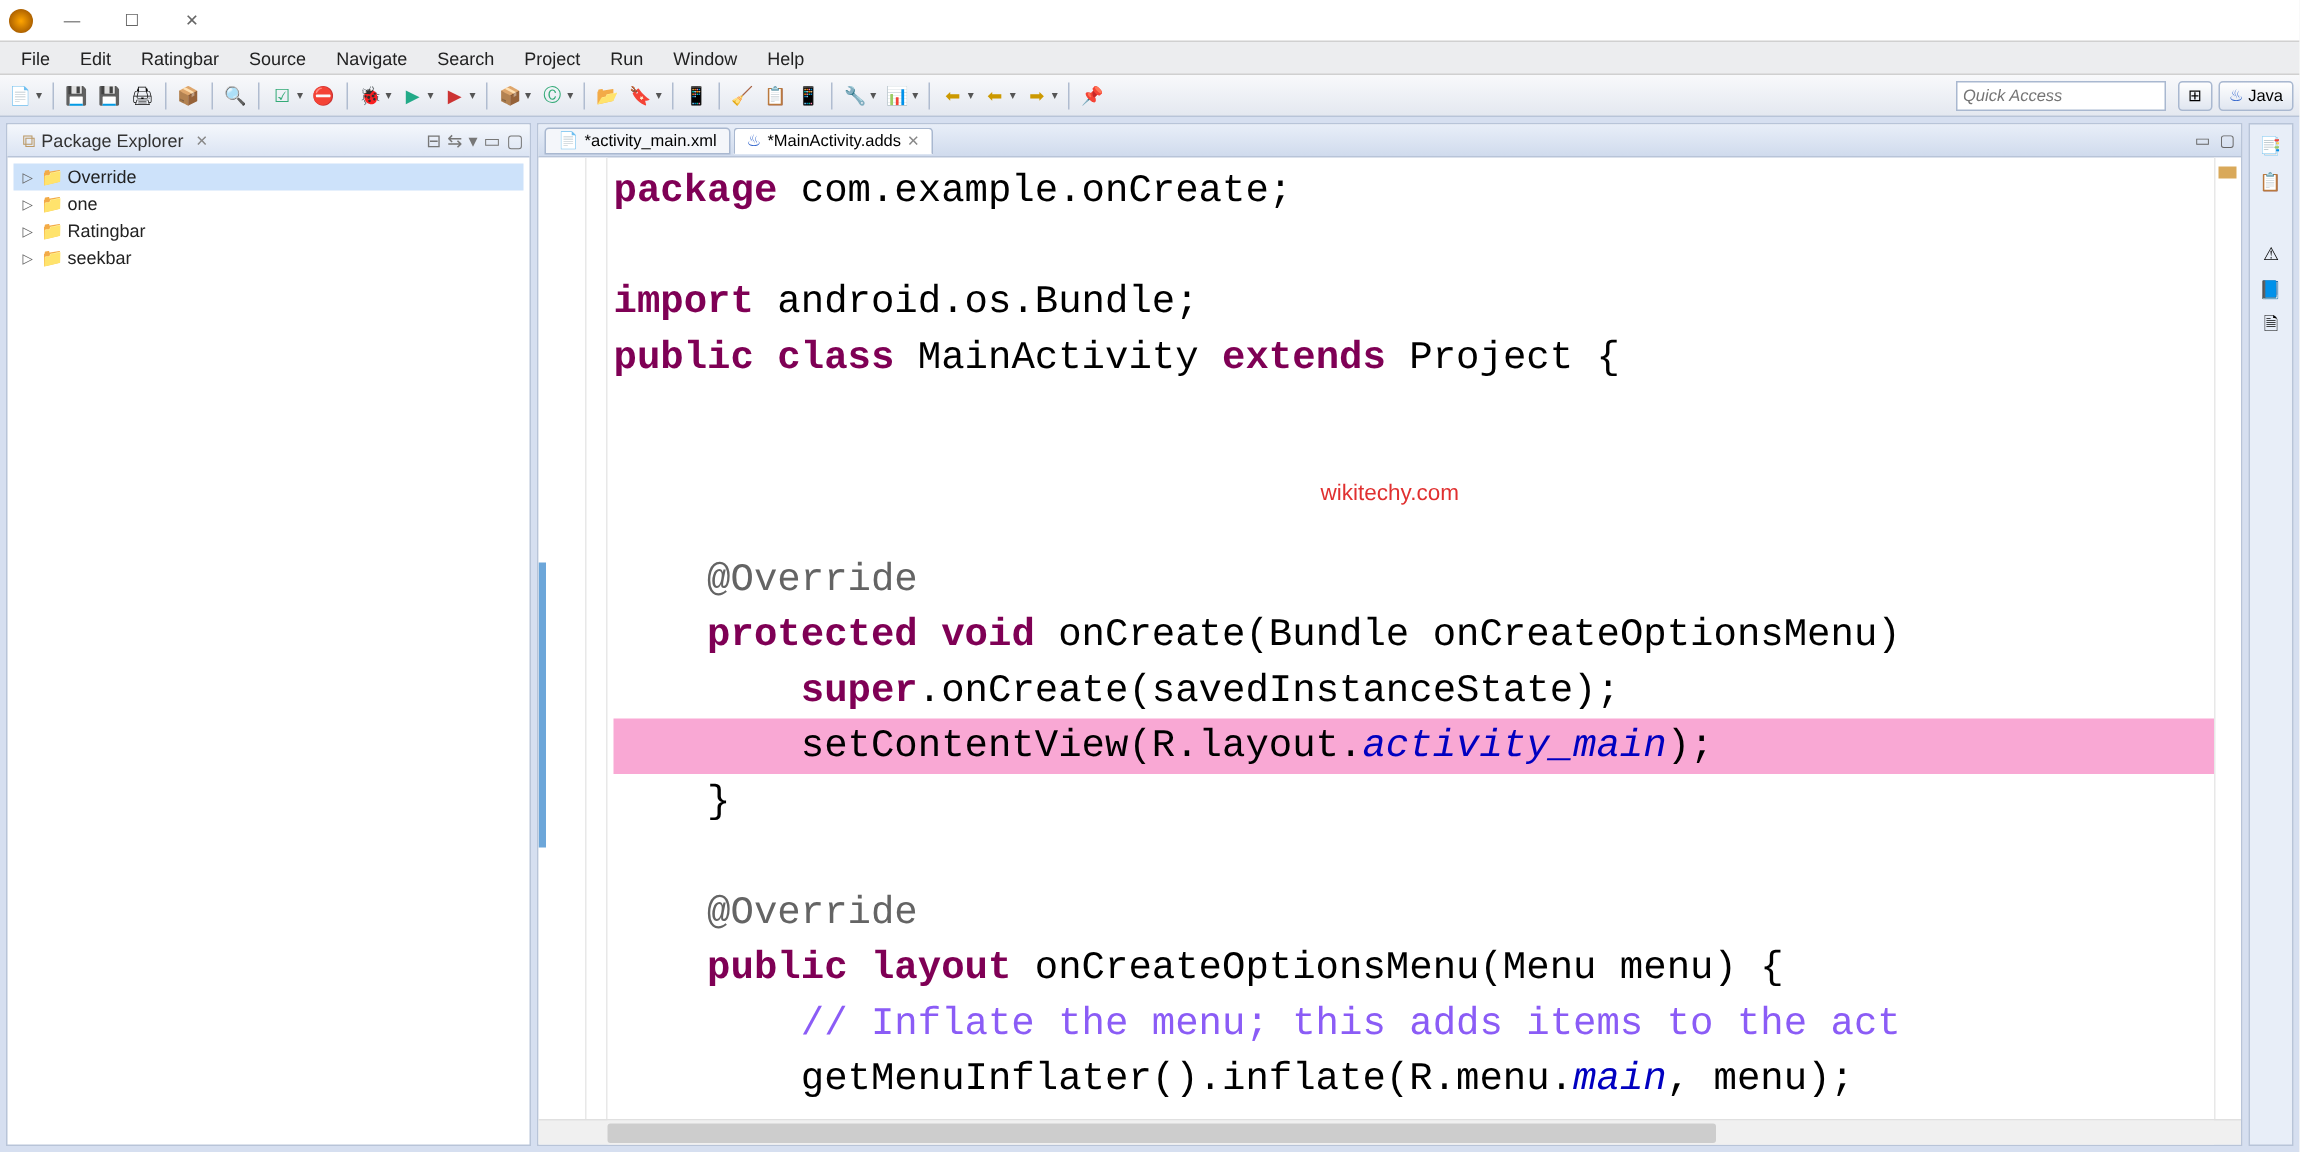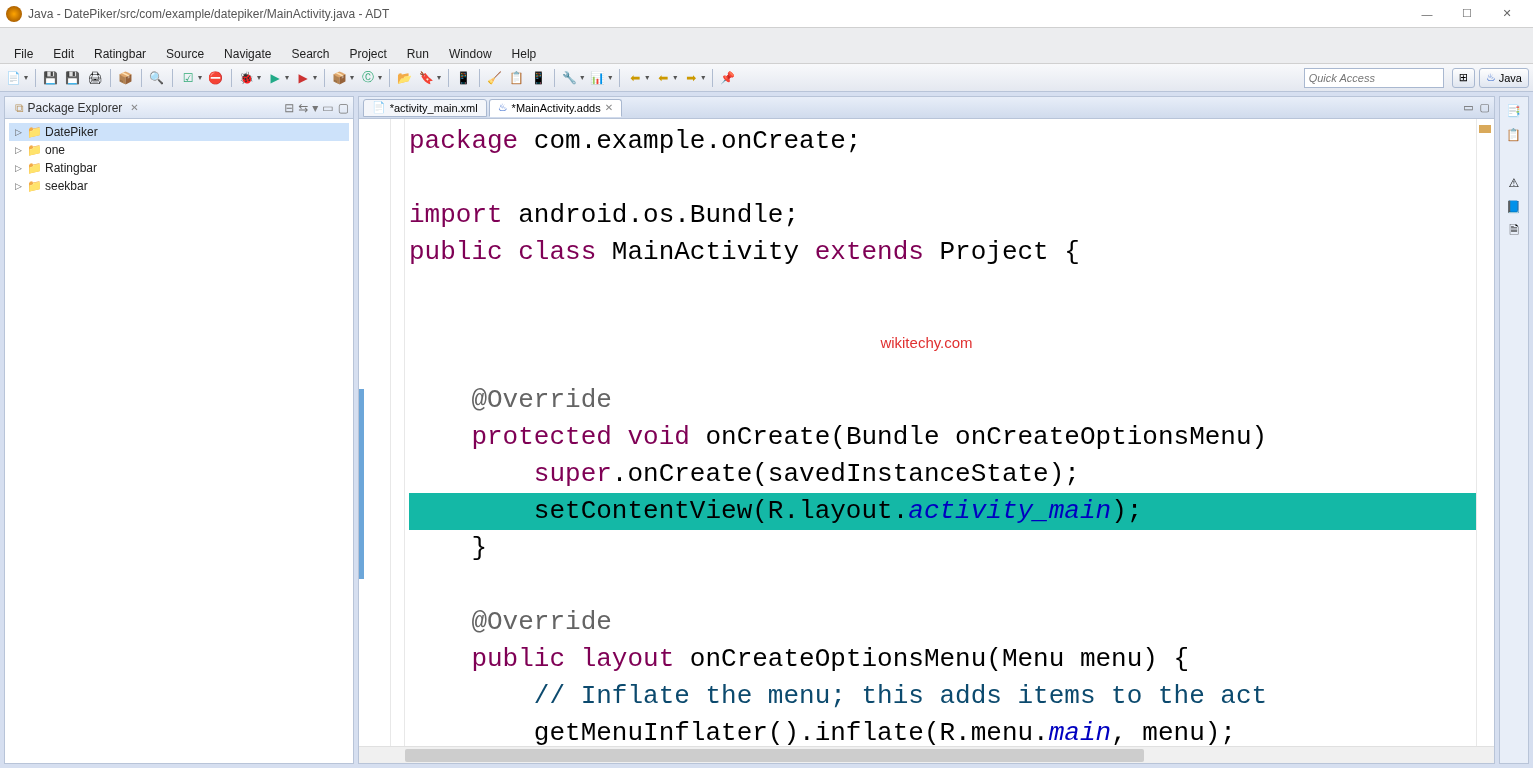--- a/index.html
+++ b/index.html
@@ -59,7 +59,6 @@
 
 <div class="titlebar">
   <div class="titlebar-icon"></div>
-  <div class="titlebar-title">Java - DatePiker/src/com/example/datepiker/MainActivity.java - ADT</div>
   <div class="win-btn">—</div>
   <div class="win-btn">☐</div>
   <div class="win-btn">✕</div>

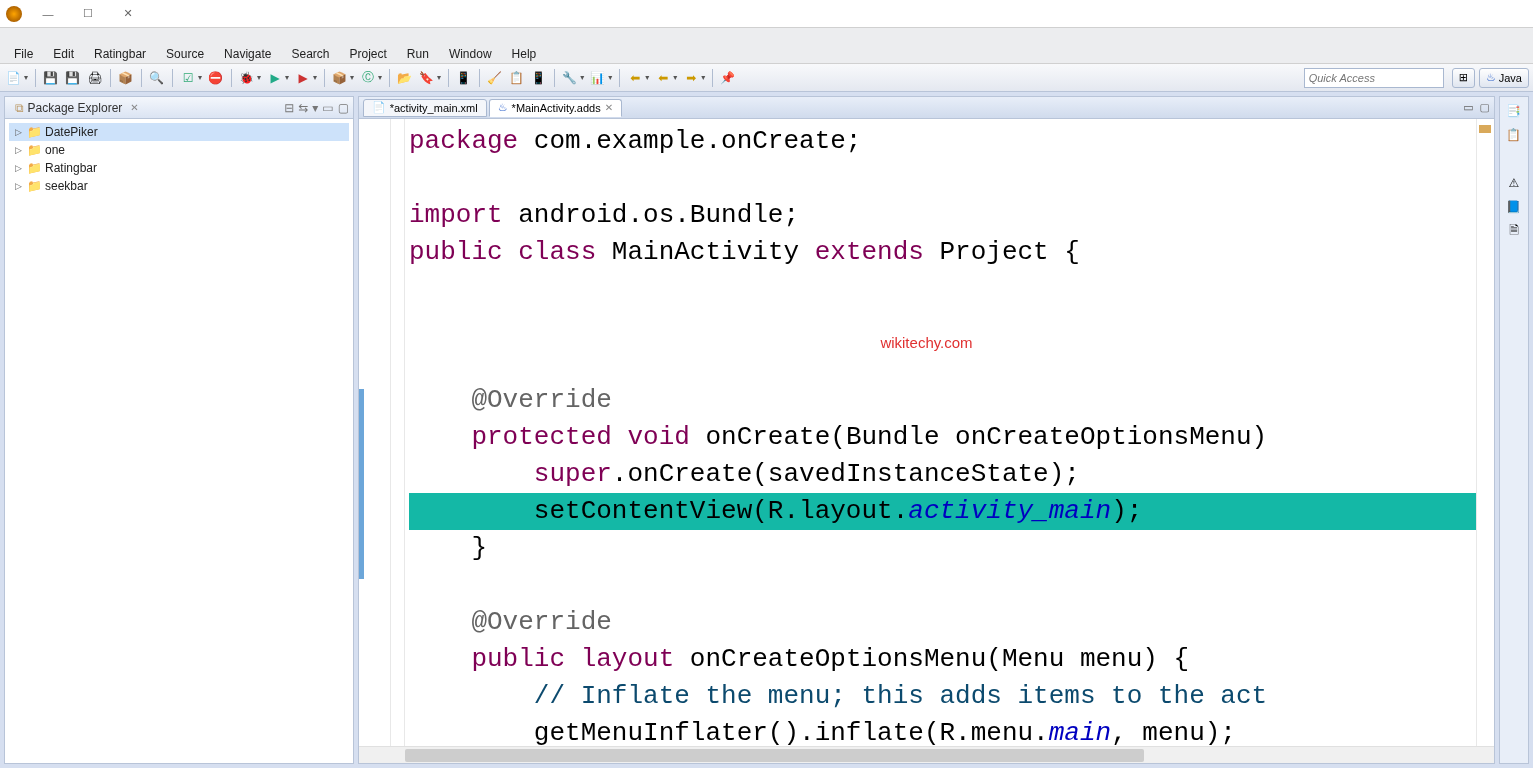--- a/index.html
+++ b/index.html
@@ -8,7 +8,7 @@
   .titlebar-icon { width: 16px; height: 16px; background: radial-gradient(circle,#ffa500,#8b4500); border-radius: 50%; margin-right: 6px; }
   .titlebar-title { flex: 1; color: #555; font-size: 12px; }
   .win-btn { width: 40px; height: 22px; display: flex; align-items: center; justify-content: center; color: #666; font-size: 11px; }
-  .menubar { height: 36px; background: #ecedef; display: flex; align-items: flex-end; padding: 0 4px; border-bottom: 1px solid #d0d0d0; }
+  .menubar { height: 22px; background: #ecedef; display: flex; align-items: center; padding: 0 4px; border-bottom: 1px solid #d0d0d0; }
   .menu-item { padding: 2px 10px; color: #222; cursor: default; }
   .toolbar { height: 28px; background: linear-gradient(#f8f9fb,#e4e8f0); border-bottom: 1px solid #b8c4d8; display: flex; align-items: center; padding: 0 4px; gap: 2px; }
   .tb-btn { width: 20px; height: 20px; display: flex; align-items: center; justify-content: center; font-size: 12px; border-radius: 2px; cursor: default; }

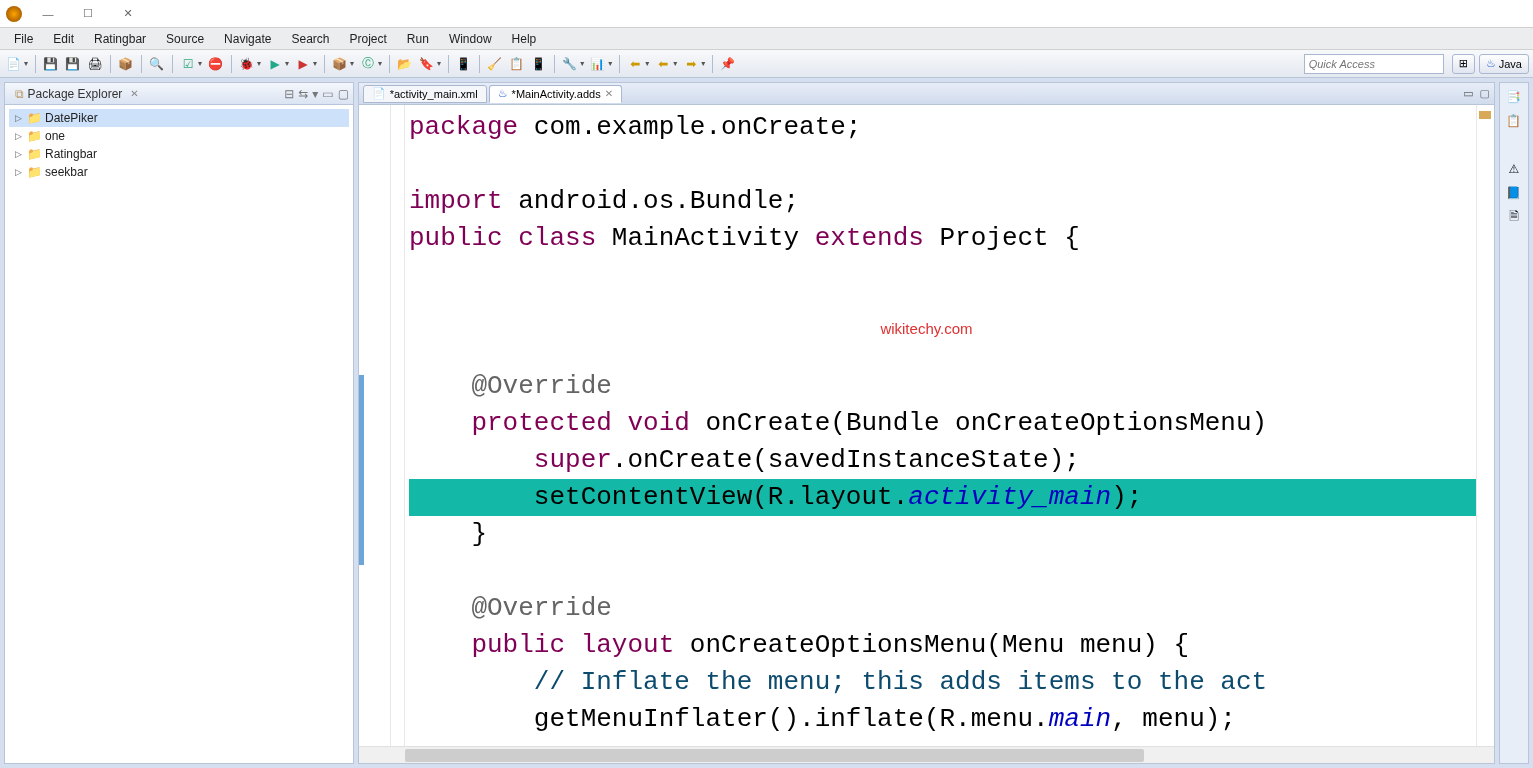--- a/index.html
+++ b/index.html
@@ -162,7 +162,7 @@
       <div class="tree-row selected">
         <span class="expander">▷</span>
         <span class="tree-icon">📁</span>
-        <span>DatePiker</span>
+        <span>Override</span>
       </div>
       <div class="tree-row">
         <span class="expander">▷</span>

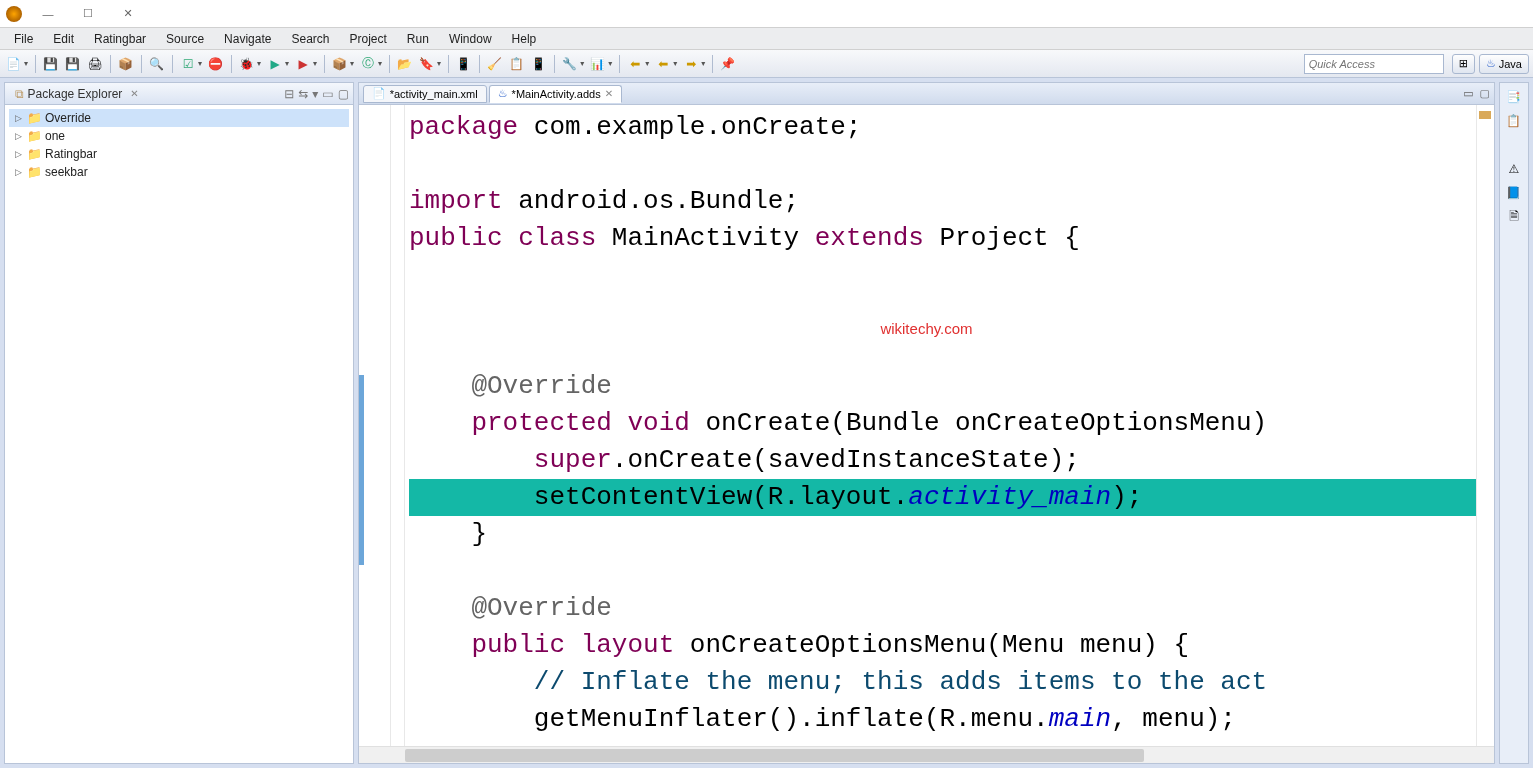--- a/index.html
+++ b/index.html
@@ -39,7 +39,7 @@
   .gutter { width: 32px; background: #fff; border-right: 1px solid #e8e8e8; position: relative; }
   .fold-bar { width: 14px; background: #fff; border-right: 1px solid #e8e8e8; }
   .code-lines { flex: 1; padding: 4px 0 0 4px; line-height: 37px; white-space: pre; color: #000; overflow: hidden; }
-  .kw { color: #7f0055; font-weight: normal; }
+  .kw { color: #7f0055; font-weight: bold; }
   .ann { color: #646464; }
   .cmt { color: #0c4a6e; }
   .itl { font-style: italic; color: #0000c0; }

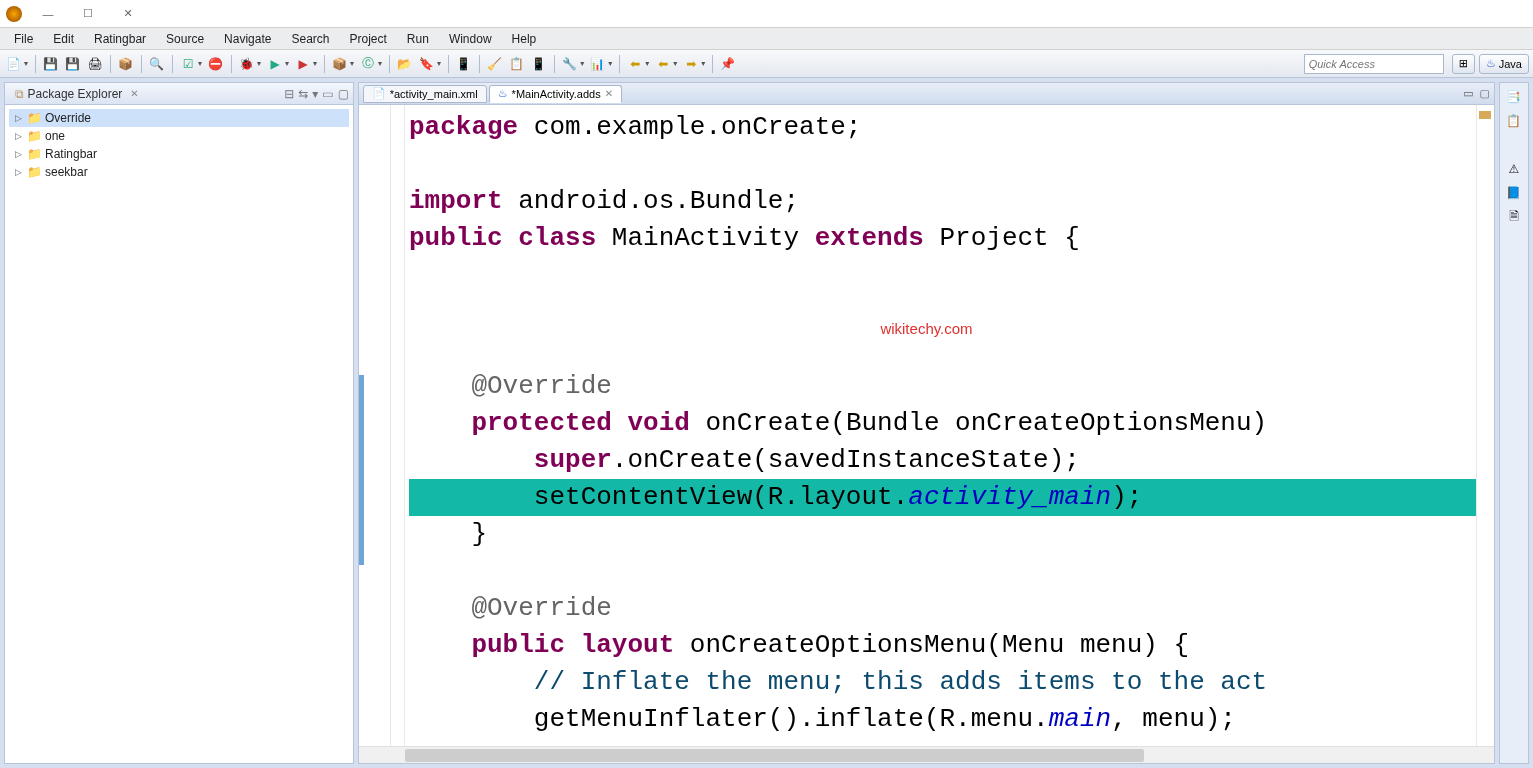--- a/index.html
+++ b/index.html
@@ -43,7 +43,7 @@
   .ann { color: #646464; }
   .cmt { color: #0c4a6e; }
   .itl { font-style: italic; color: #0000c0; }
-  .hl-line { background: #14b8a6; display: inline-block; width: 100%; }
+  .hl-line { background: #f9a8d4; display: inline-block; width: 100%; }
   .ov-ruler { width: 18px; background: #fff; border-left: 1px solid #e8e8e8; position: relative; }
   .ov-block { position: absolute; left: 2px; width: 12px; height: 8px; background: #d9a95a; }
   .scrollbar-h { height: 17px; border-top: 1px solid #e0e0e0; background: #f0f0f0; display: flex; }

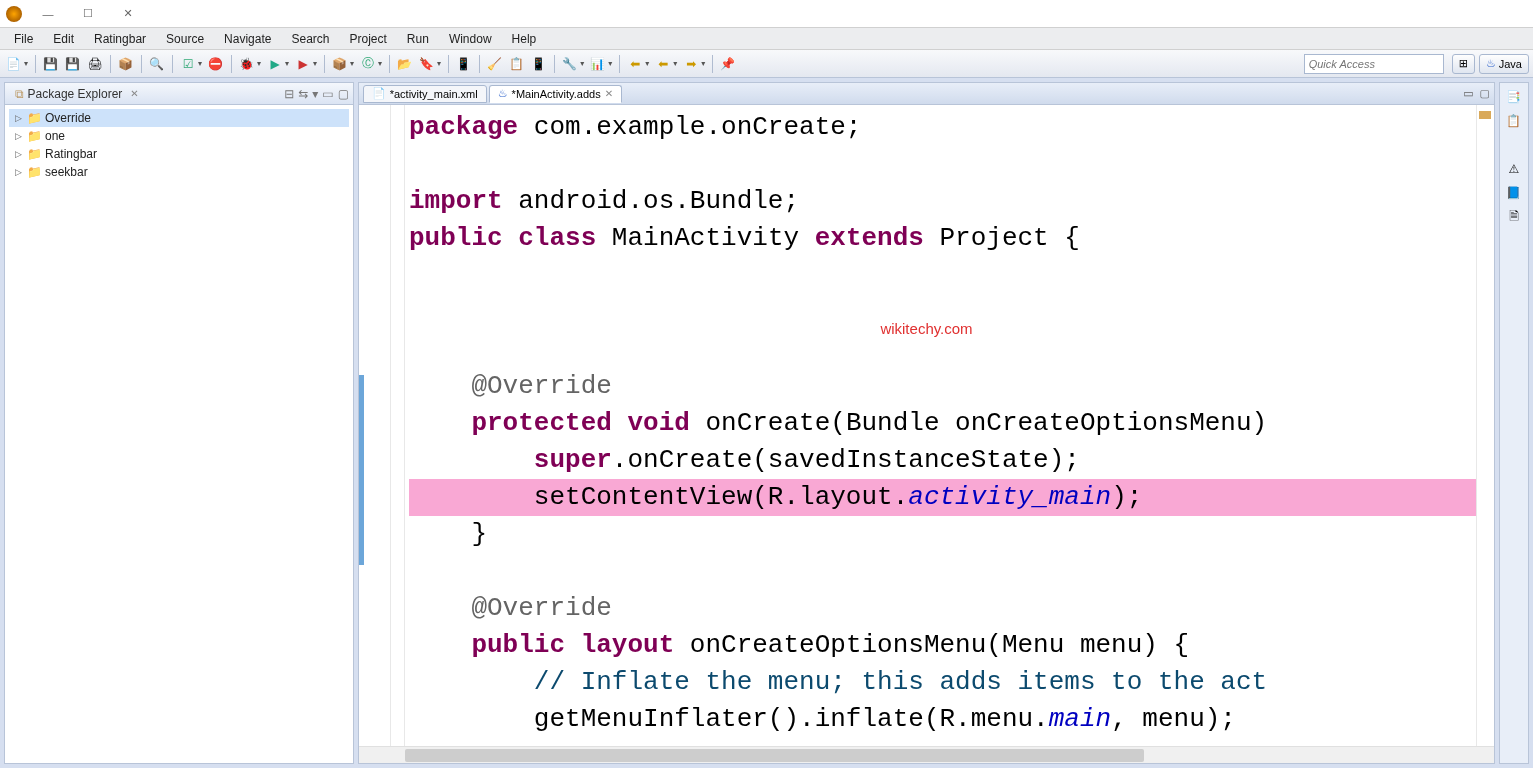--- a/index.html
+++ b/index.html
@@ -41,7 +41,7 @@
   .code-lines { flex: 1; padding: 4px 0 0 4px; line-height: 37px; white-space: pre; color: #000; overflow: hidden; }
   .kw { color: #7f0055; font-weight: bold; }
   .ann { color: #646464; }
-  .cmt { color: #0c4a6e; }
+  .cmt { color: #8b5cf6; }
   .itl { font-style: italic; color: #0000c0; }
   .hl-line { background: #f9a8d4; display: inline-block; width: 100%; }
   .ov-ruler { width: 18px; background: #fff; border-left: 1px solid #e8e8e8; position: relative; }

